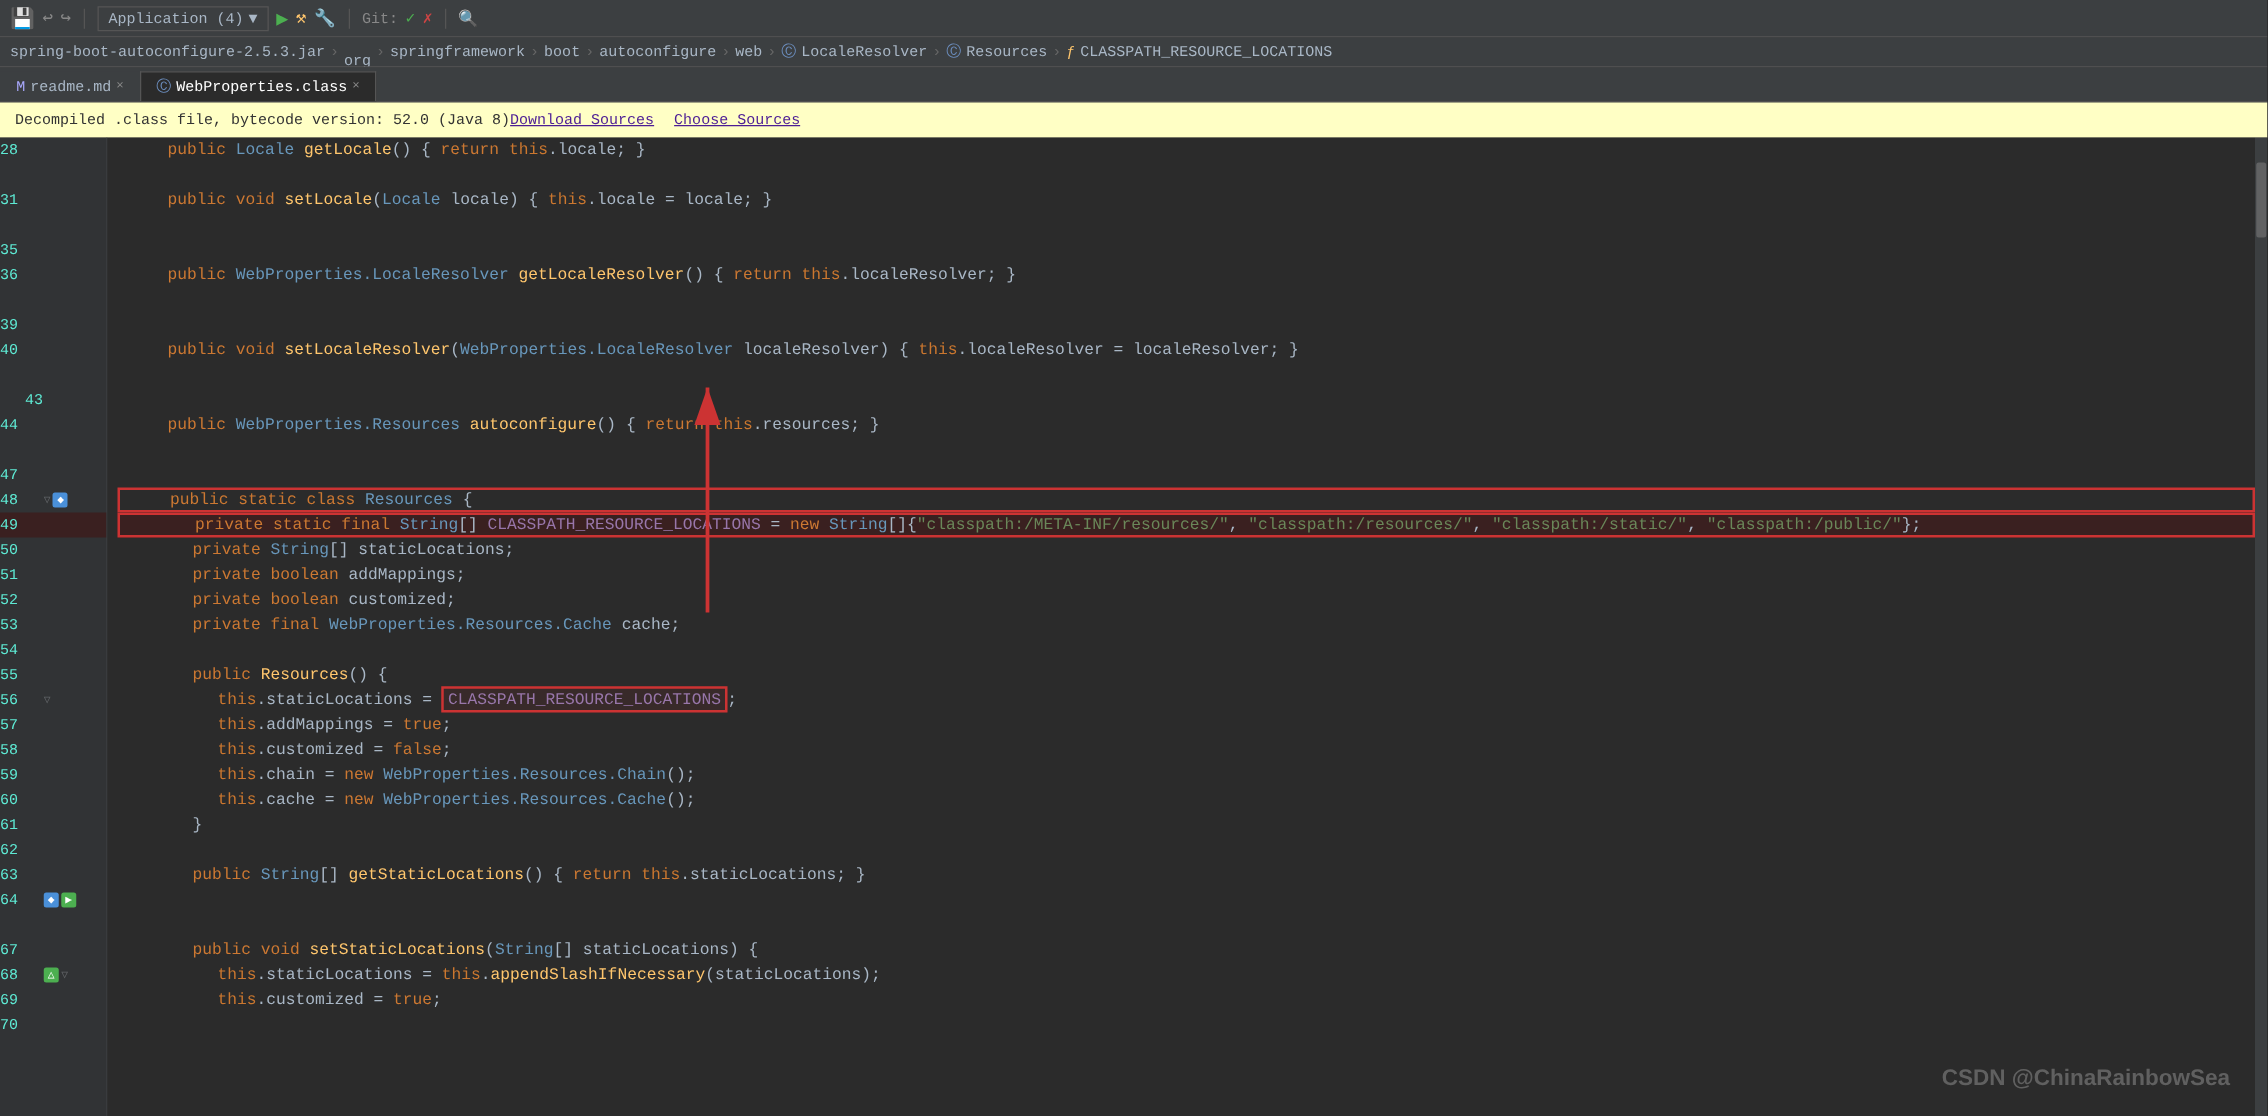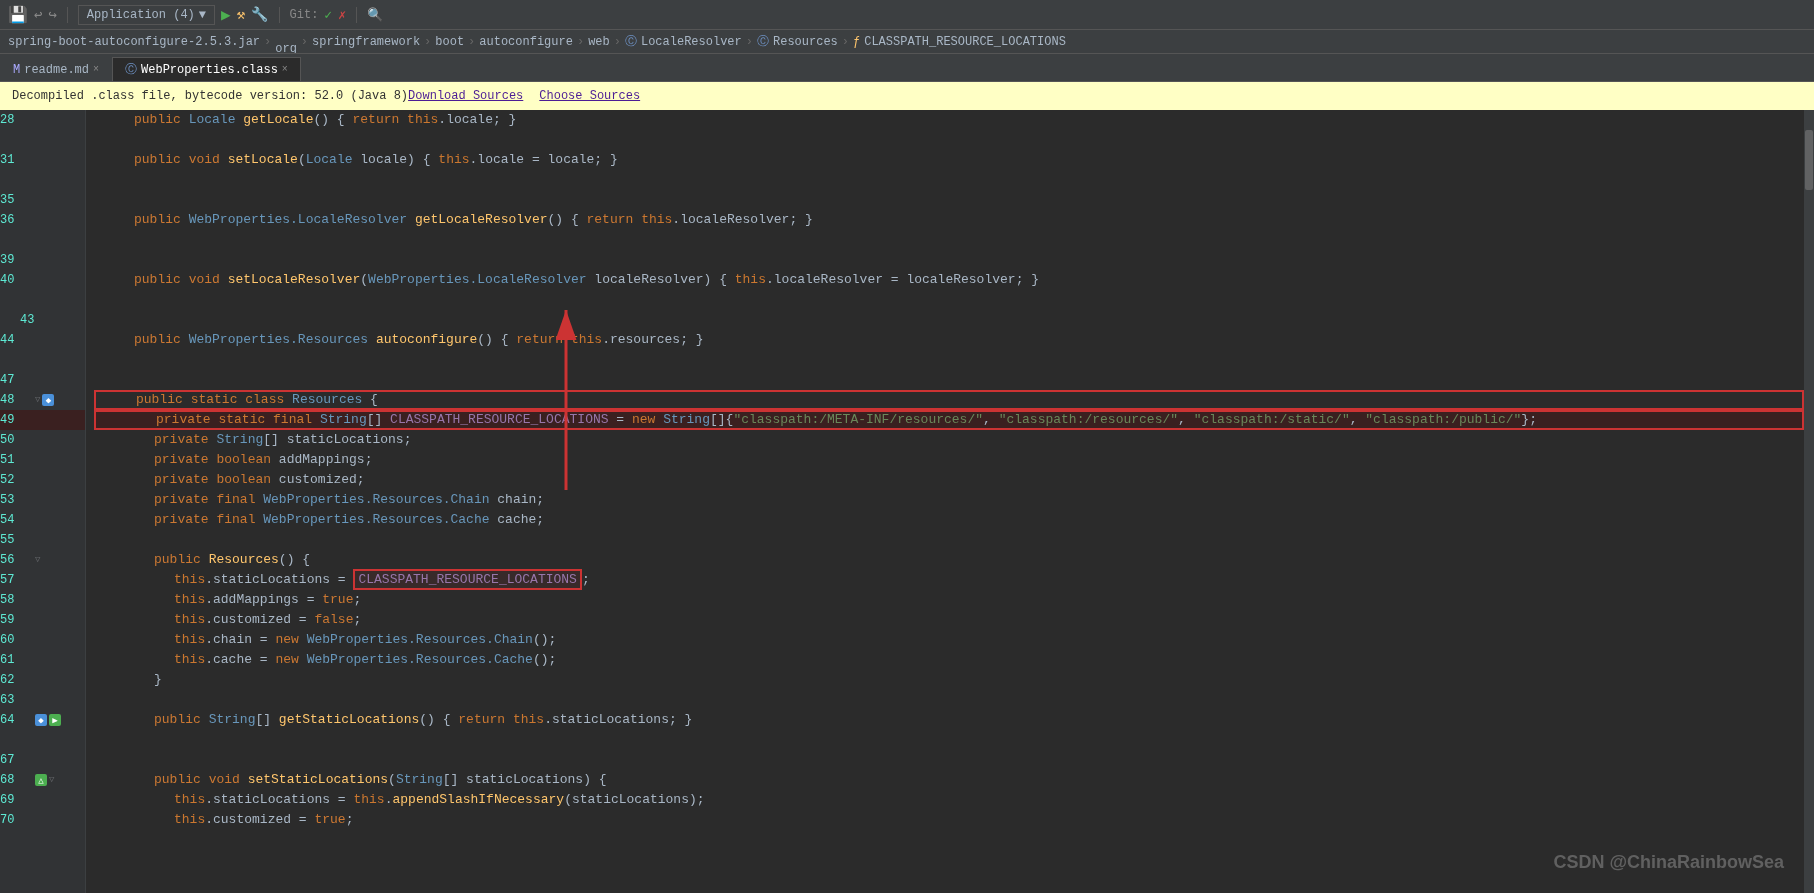--- a/index.html
+++ b/index.html
@@ -531,9 +531,6 @@
         <span style="margin-left:60px;"><span class="kw">private</span> <span class="kw">boolean</span> <span class="plain">customized;</span></span>
       </div>
 
-      <div class="code-line">
-        <span style="margin-left:60px;"><span class="kw">private</span> <span class="kw">final</span> <span class="class-name">WebProperties.Resources.Chain</span> <span class="plain">chain;</span></span>
-      </div>
 
       <div class="code-line">
         <span style="margin-left:60px;"><span class="kw">private</span> <span class="kw">final</span> <span class="class-name">WebProperties.Resources.Cache</span> <span class="plain">cache;</span></span>

